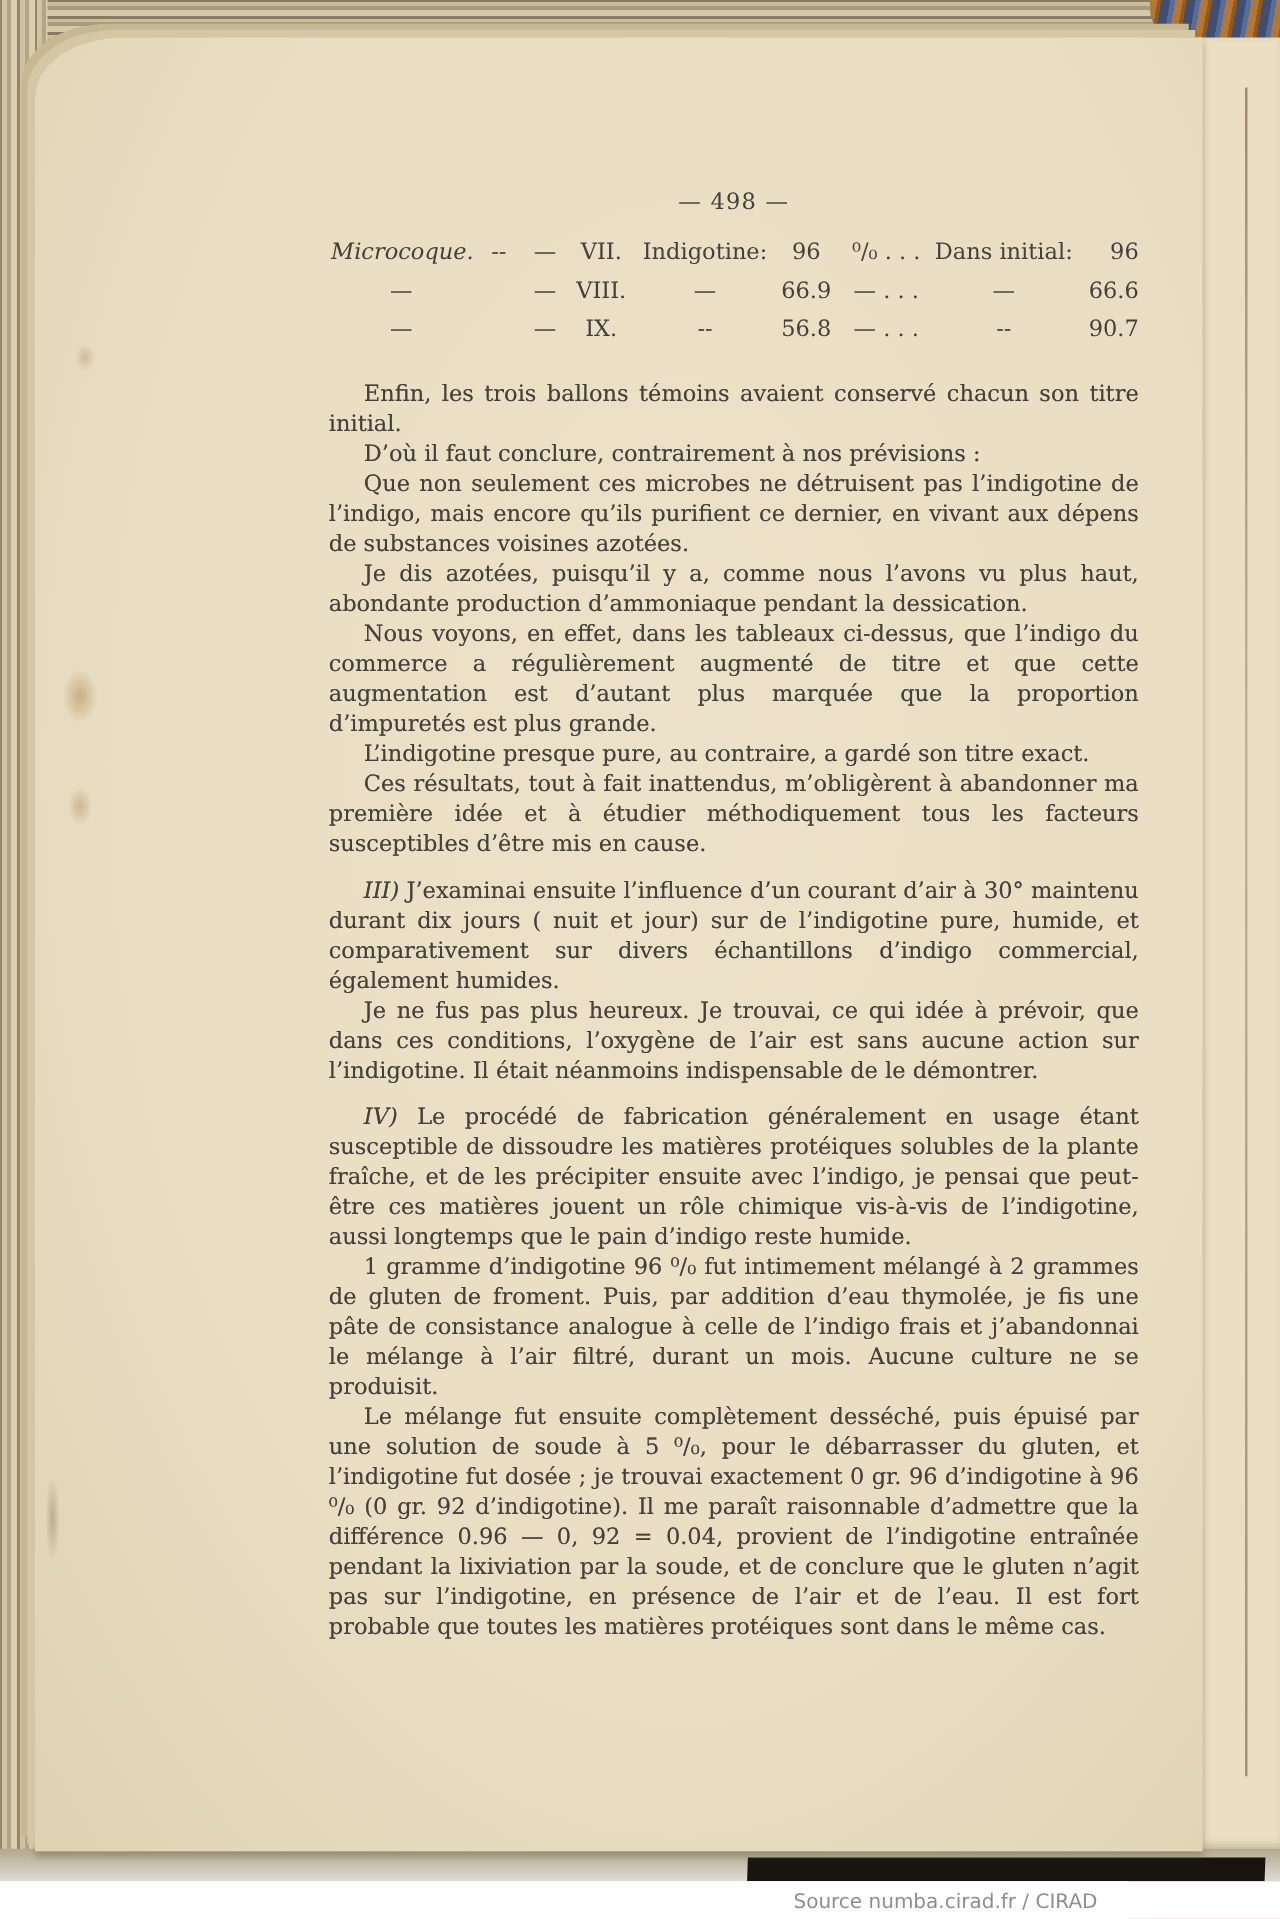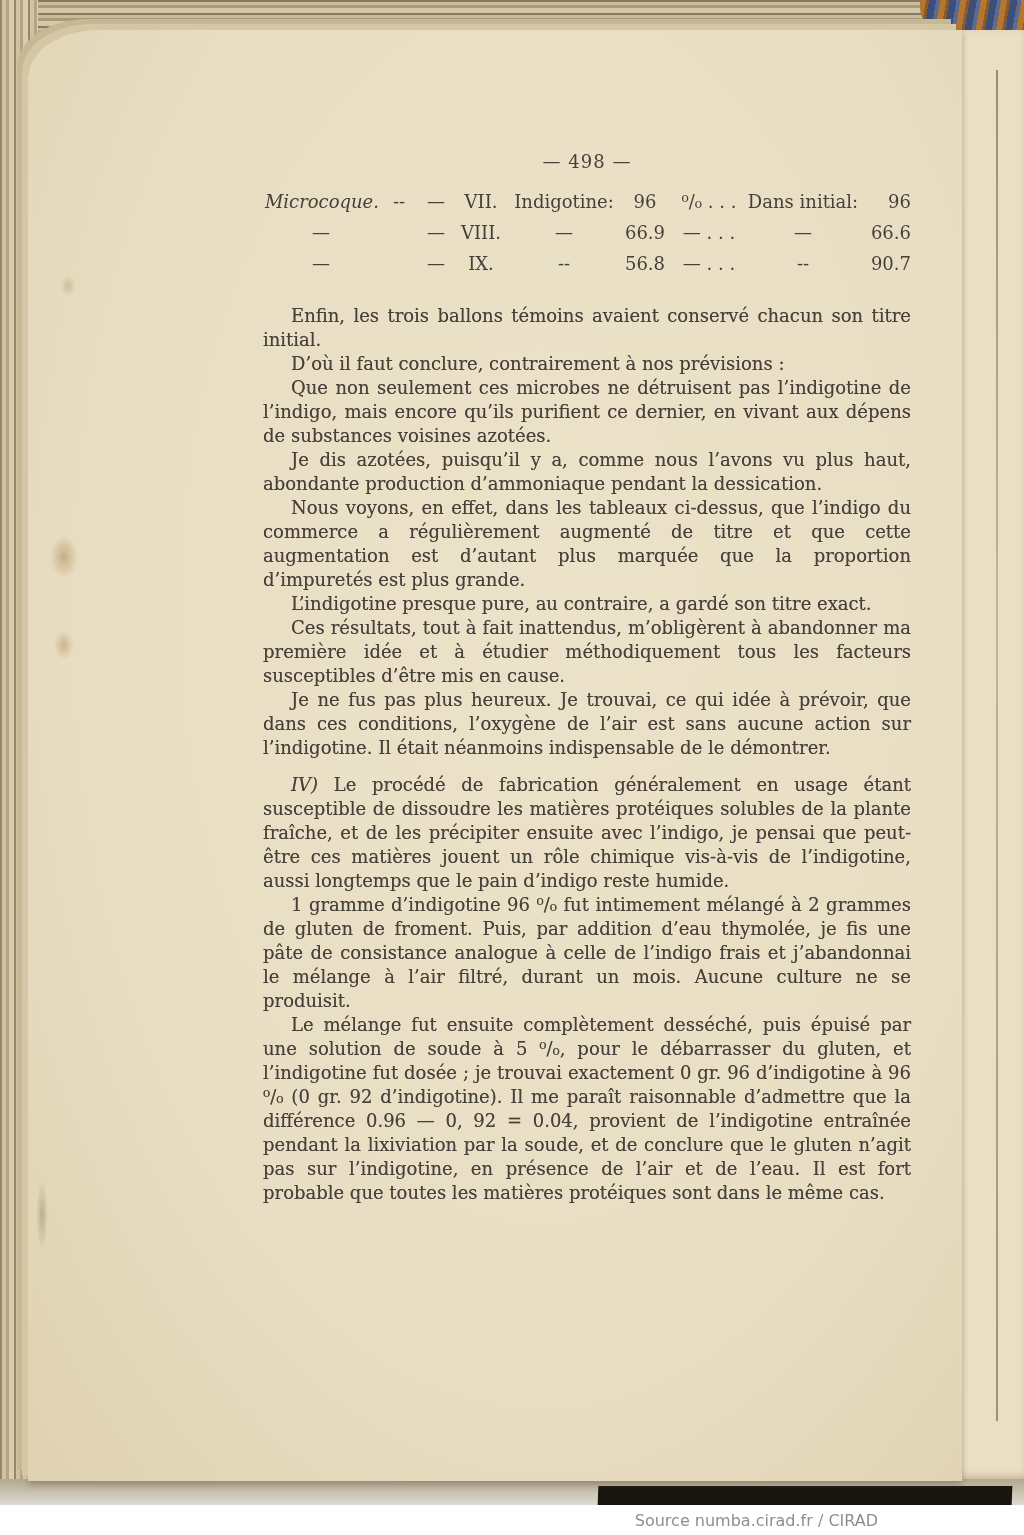--- a/index.html
+++ b/index.html
@@ -131,6 +131,7 @@
           <p class="para">Nous voyons, en effet, dans les tableaux ci-dessus, que l’indigo du commerce a régulièrement augmenté de titre et que cette augmentation est d’autant plus marquée que la proportion d’impuretés est plus grande.</p>
           <p class="para">L’indigotine presque pure, au contraire, a gardé son titre exact.</p>
           <p class="para">Ces résultats, tout à fait inattendus, m’obligèrent à abandonner ma première idée et à étudier méthodiquement tous les facteurs susceptibles d’être mis en cause.</p>
+          <p class="para gap"><i>III) </i>J’examinai ensuite l’influence d’un courant d’air à 30° maintenu durant dix jours ( nuit et jour) sur de l’indigotine pure, humide, et comparativement sur divers échantillons d’indigo commercial, également humides.</p>
           <p class="para">Je ne fus pas plus heureux. Je trouvai, ce qui idée à prévoir, que dans ces conditions, l’oxygène de l’air est sans aucune action sur l’indigotine. Il était néanmoins indispensable de le démontrer.</p>
           <p class="para gap"><i>IV) </i>Le procédé de fabrication généralement en usage étant susceptible de dissoudre les matières protéiques solubles de la plante fraîche, et de les précipiter ensuite avec l’indigo, je pensai que peut-être ces matières jouent un rôle chimique vis-à-vis de l’indigotine, aussi longtemps que le pain d’indigo reste humide.</p>
           <p class="para">1 gramme d’indigotine 96 ⁰/₀ fut intimement mélangé à 2 grammes de gluten de froment. Puis, par addition d’eau thymolée, je fis une pâte de consistance analogue à celle de l’indigo frais et j’abandonnai le mélange à l’air filtré, durant un mois. Aucune culture ne se produisit.</p>

